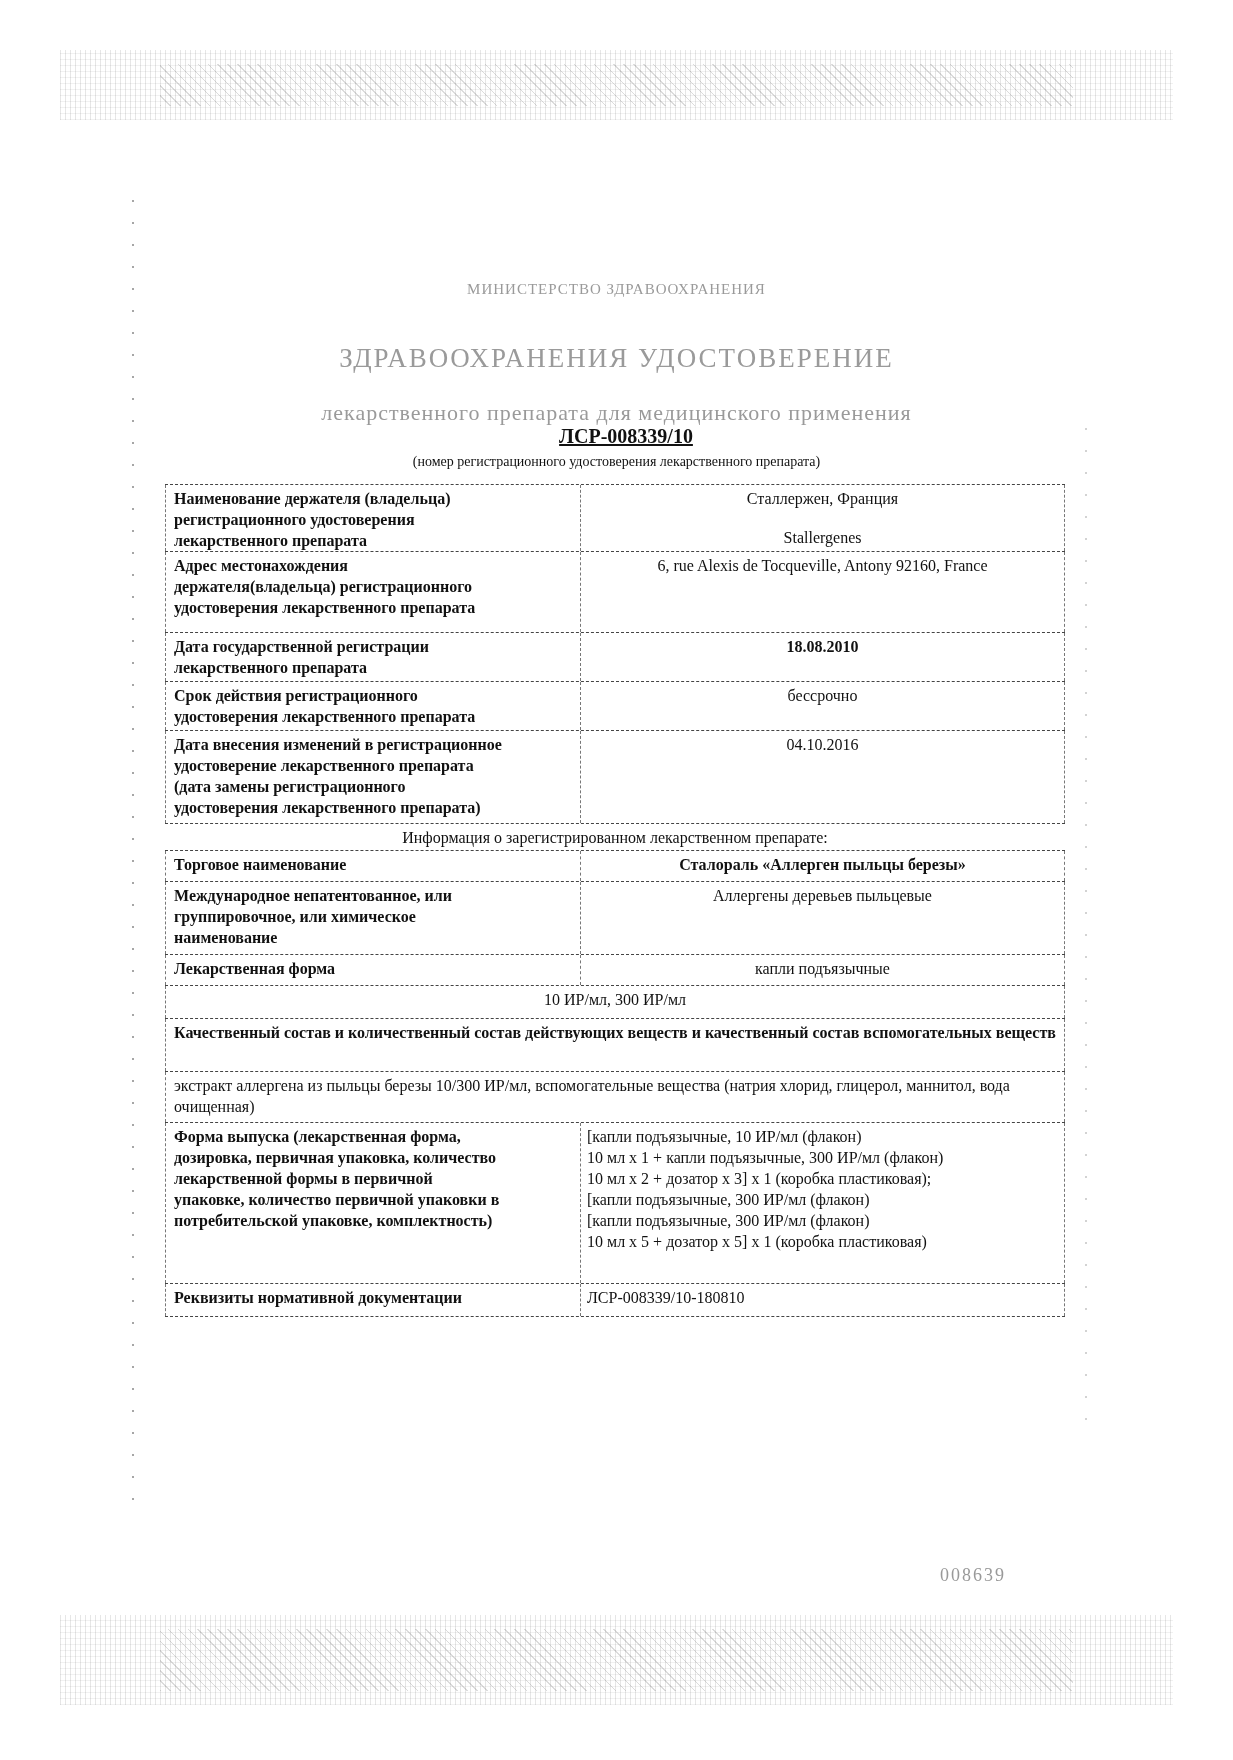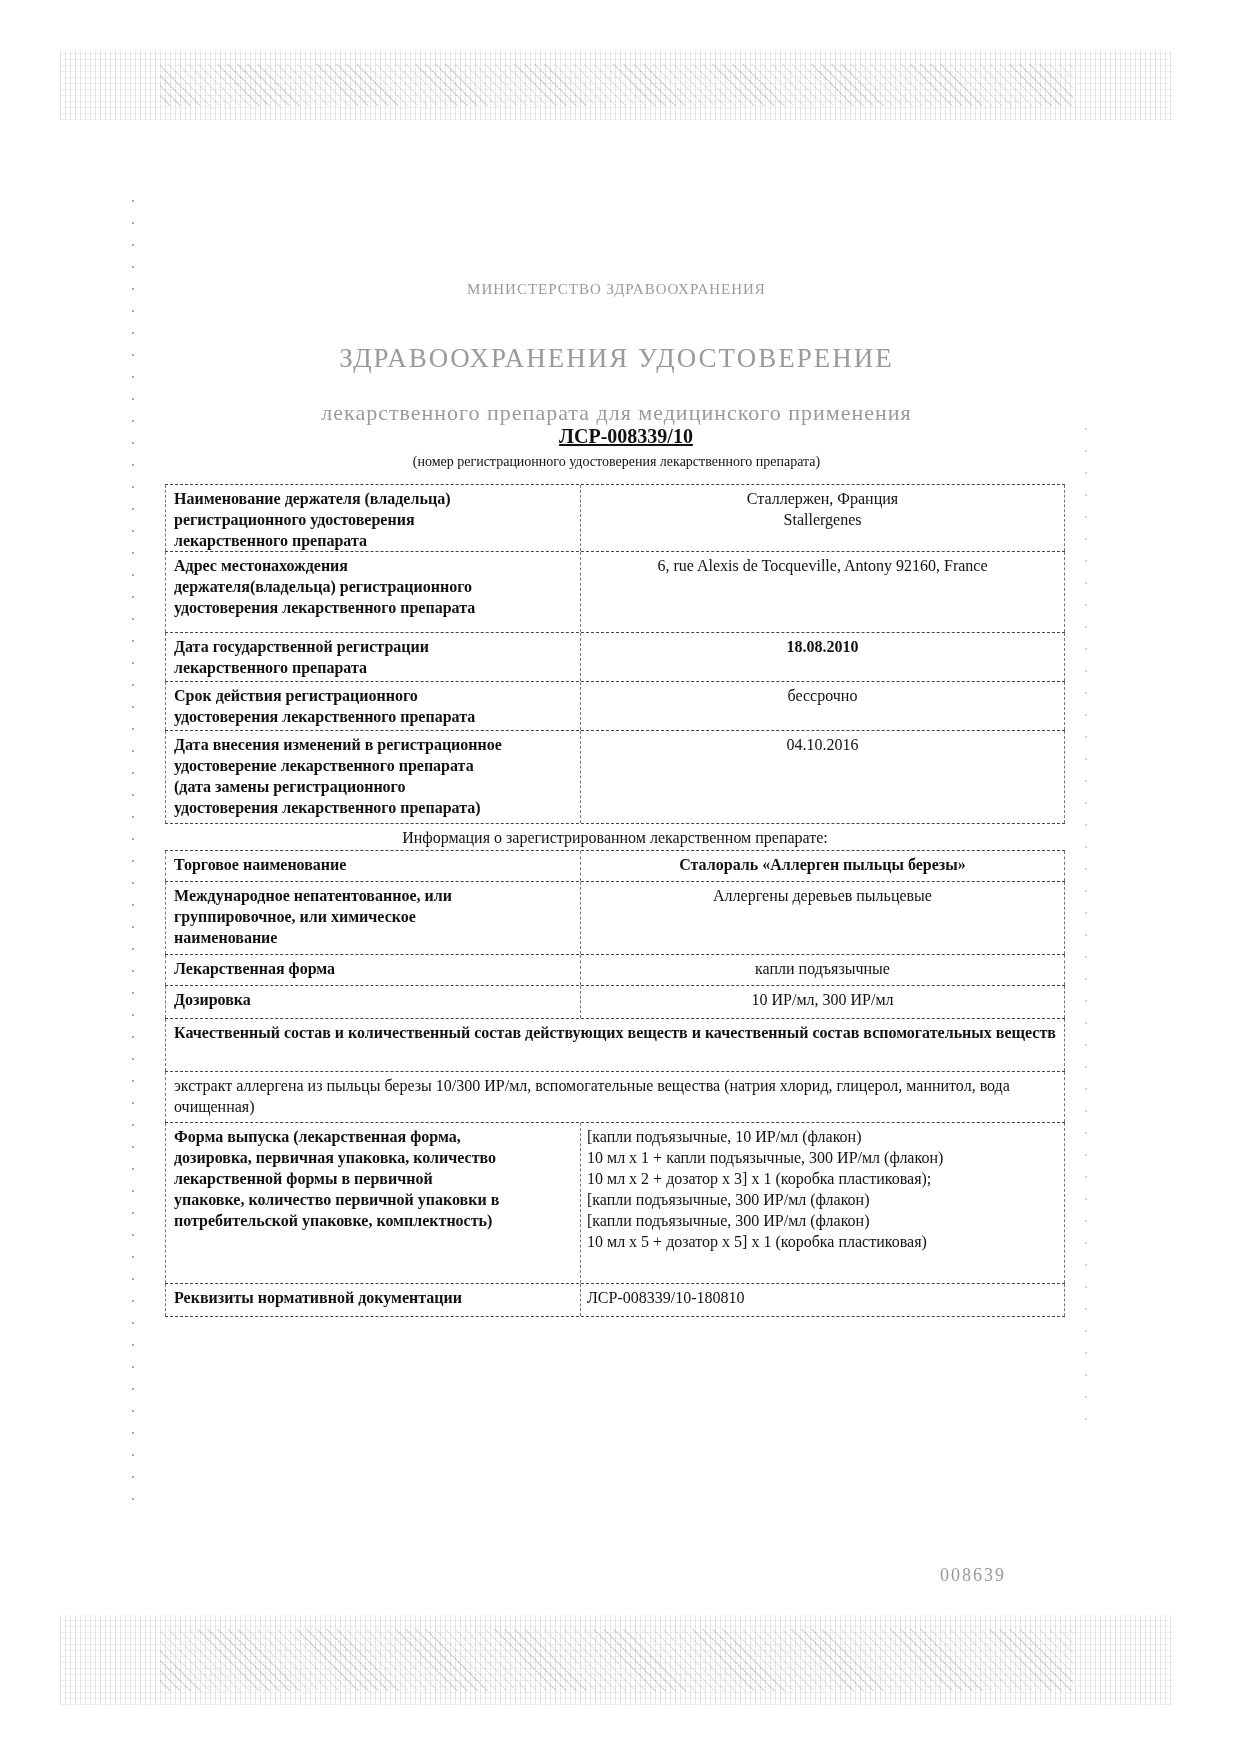--- a/index.html
+++ b/index.html
@@ -65,7 +65,7 @@
   .cell-value {
     flex: 1; padding: 3px 6px; box-sizing: border-box;
     font-size: 16px; line-height: 21px; text-align: center;
-    display: flex; flex-direction: column; justify-content: flex-start;
+    display: flex; flex-direction: column; justify-content: space-between;
     border-left: 1px dashed #777; border-right: 1px dashed #777;
   }
   .cell-value.bold { font-weight: bold; }

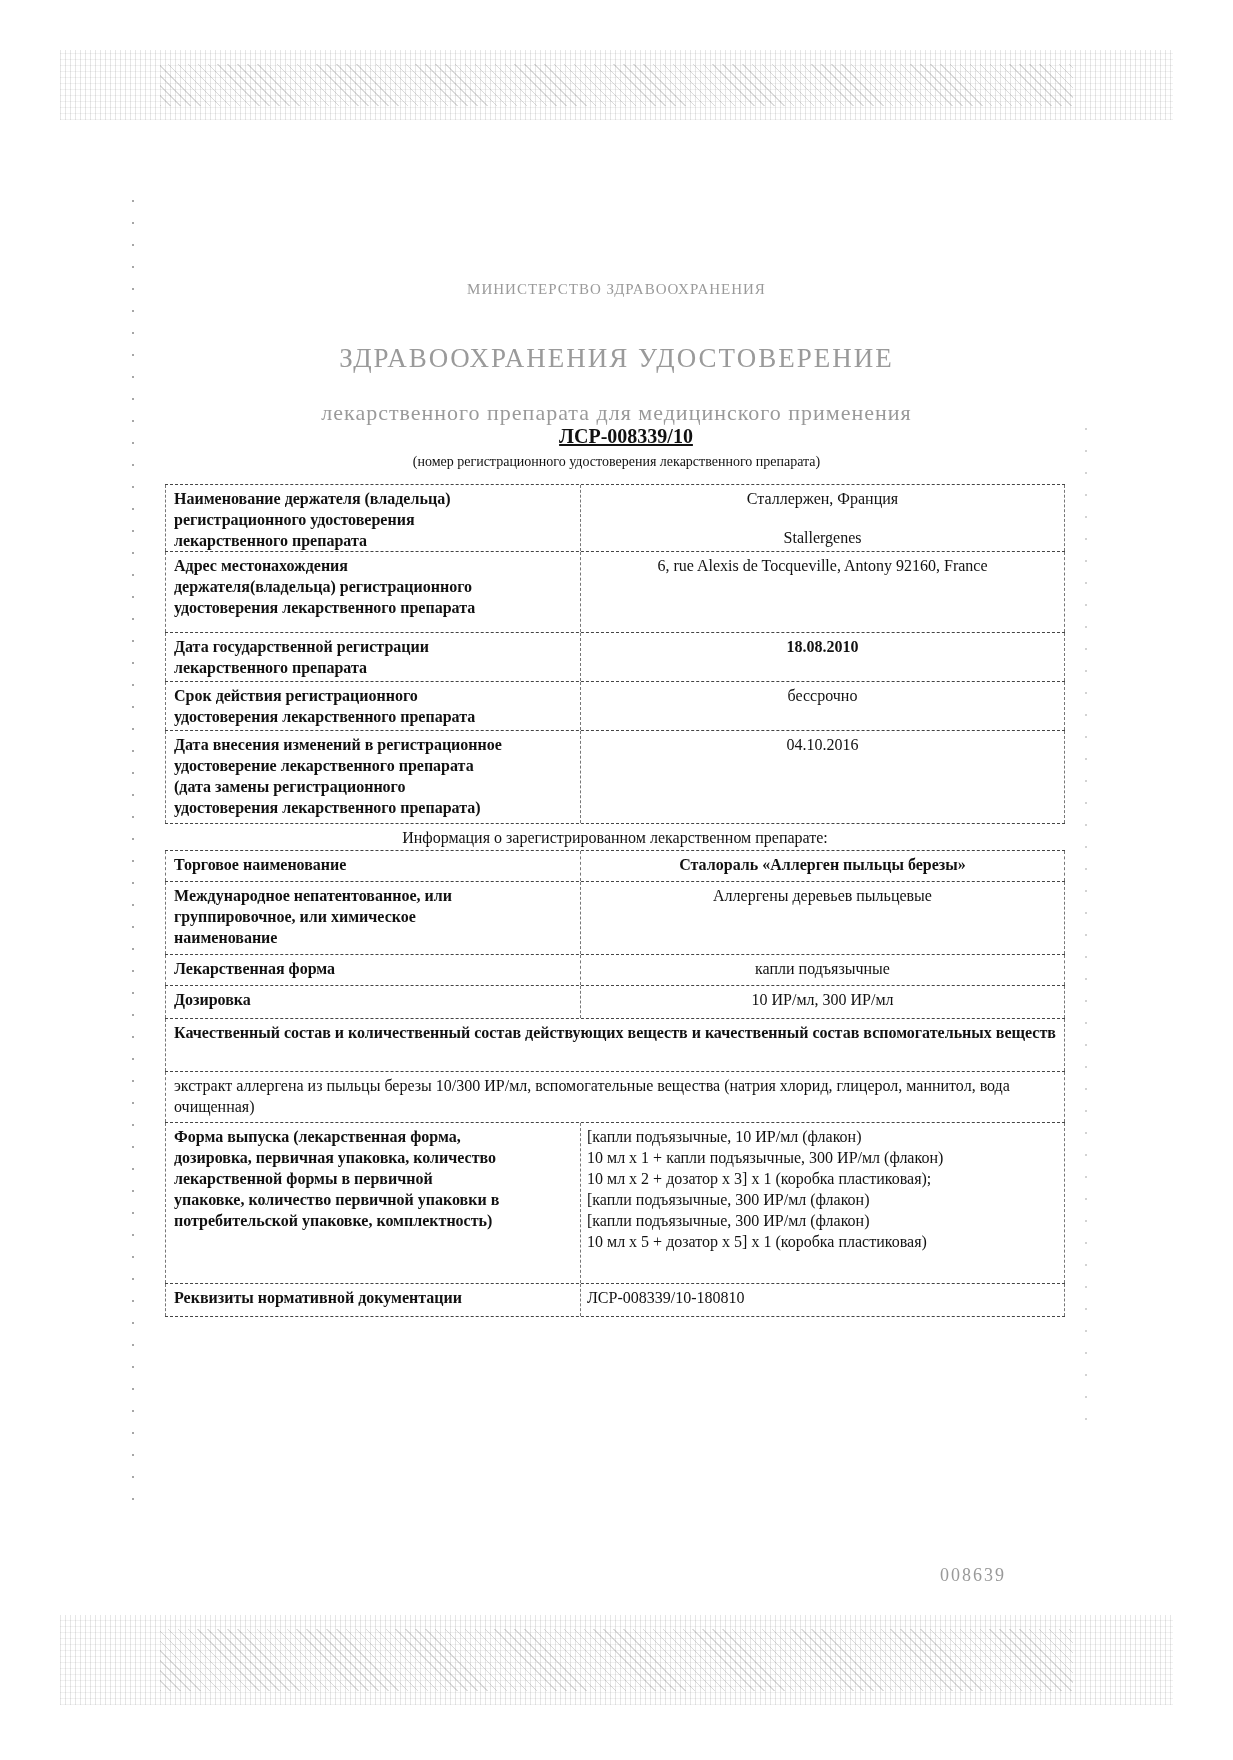--- a/index.html
+++ b/index.html
@@ -189,9 +189,6 @@
   </div>
 
   <div class="row" style="height:32px">
-    <div class="cell-label">
-      <span class="label-line">Дозировка</span>
-    </div>
     <div class="cell-value">
       <span>10 ИР/мл, 300 ИР/мл</span>
     </div>

